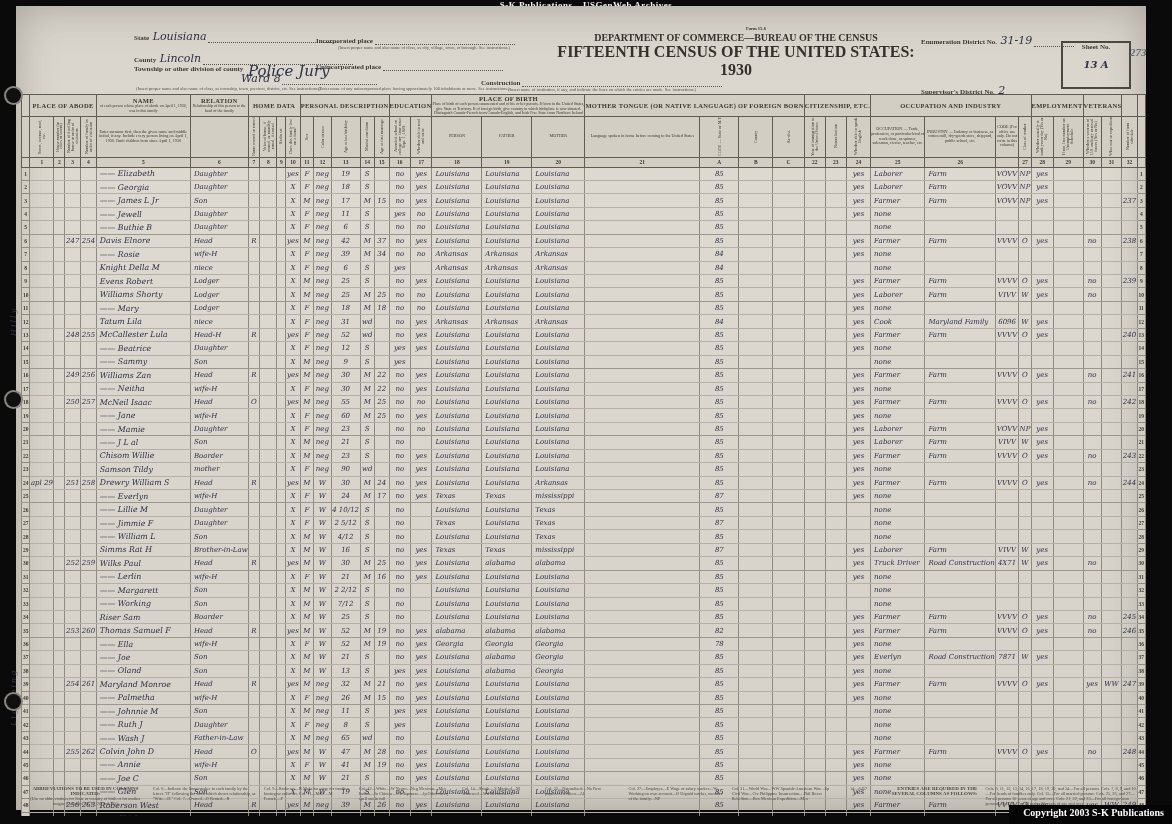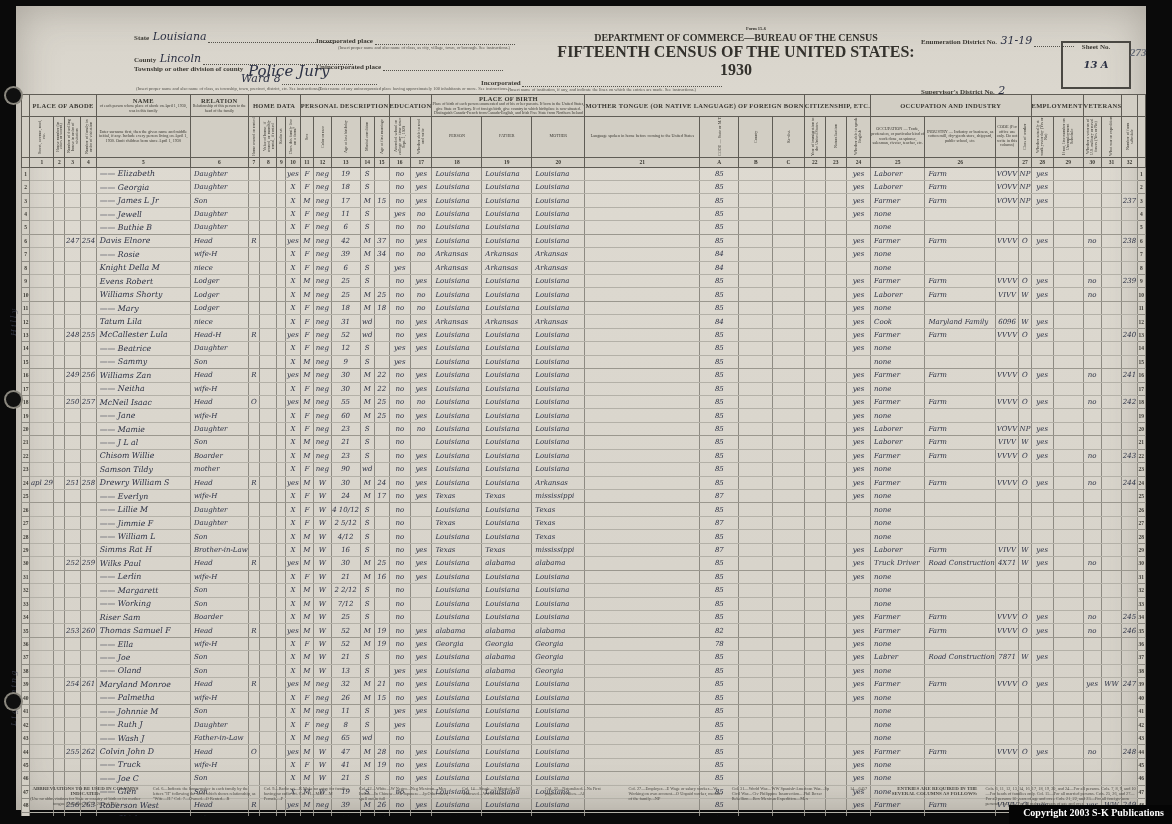--- a/index.html
+++ b/index.html
@@ -60,6 +60,7 @@
 <body>
 
 <div id="scan">
+  <div id="banner-top">S-K Publications – USGenWeb Archives</div>
 
   <div id="paper">
 

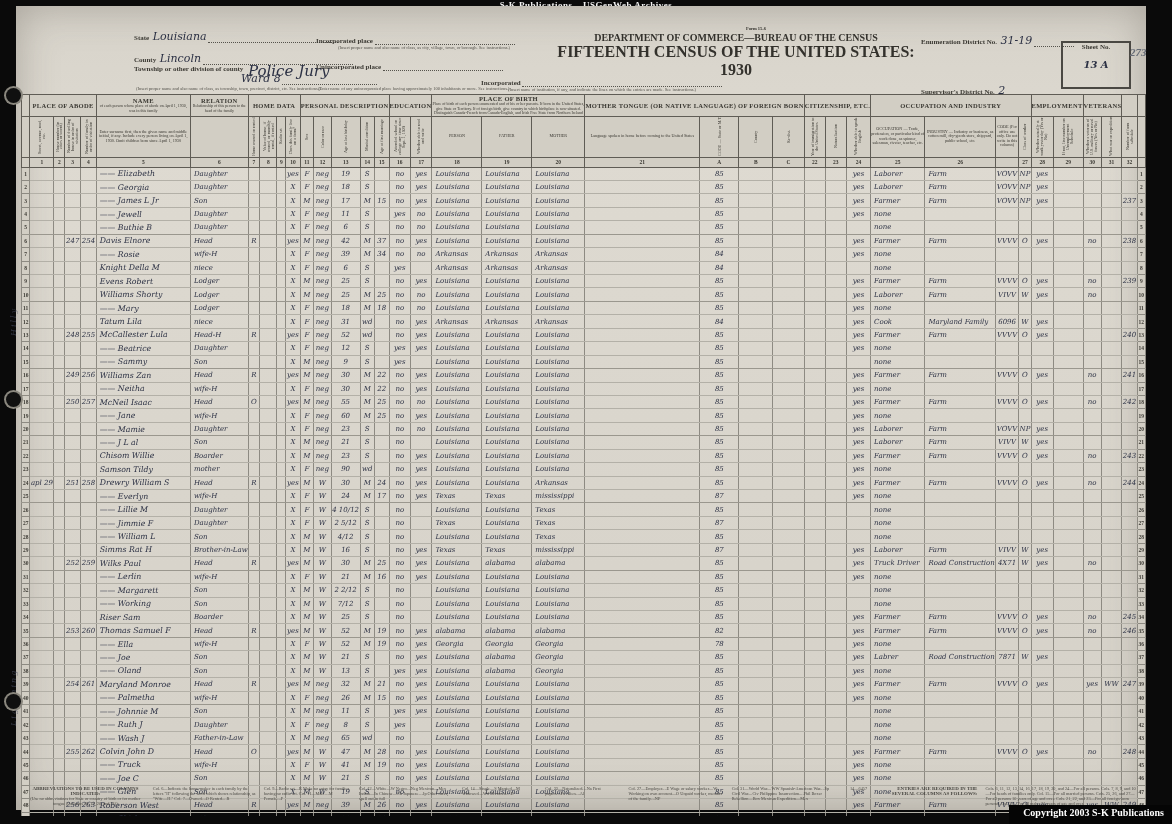--- a/index.html
+++ b/index.html
@@ -98,7 +98,7 @@
     <div class="fh tiny" style="left:302px;top:81px;width:210px;white-space:normal;line-height:4.5px;">(Enter name of any unincorporated place having approximately 100 inhabitants or more.  See instructions.)</div>
 
     <div class="fh" style="left:465px;top:72px;">
-      <b>Incorporated</b> <span class="rule" style="min-width:200px;"></span>
+      <b>Construction</b> <span class="rule" style="min-width:200px;"></span>
     </div>
     <div class="fh tiny" style="left:492px;top:81px;">(Insert name of institution, if any, and indicate the lines on which the entries are made.  See instructions.)</div>
 

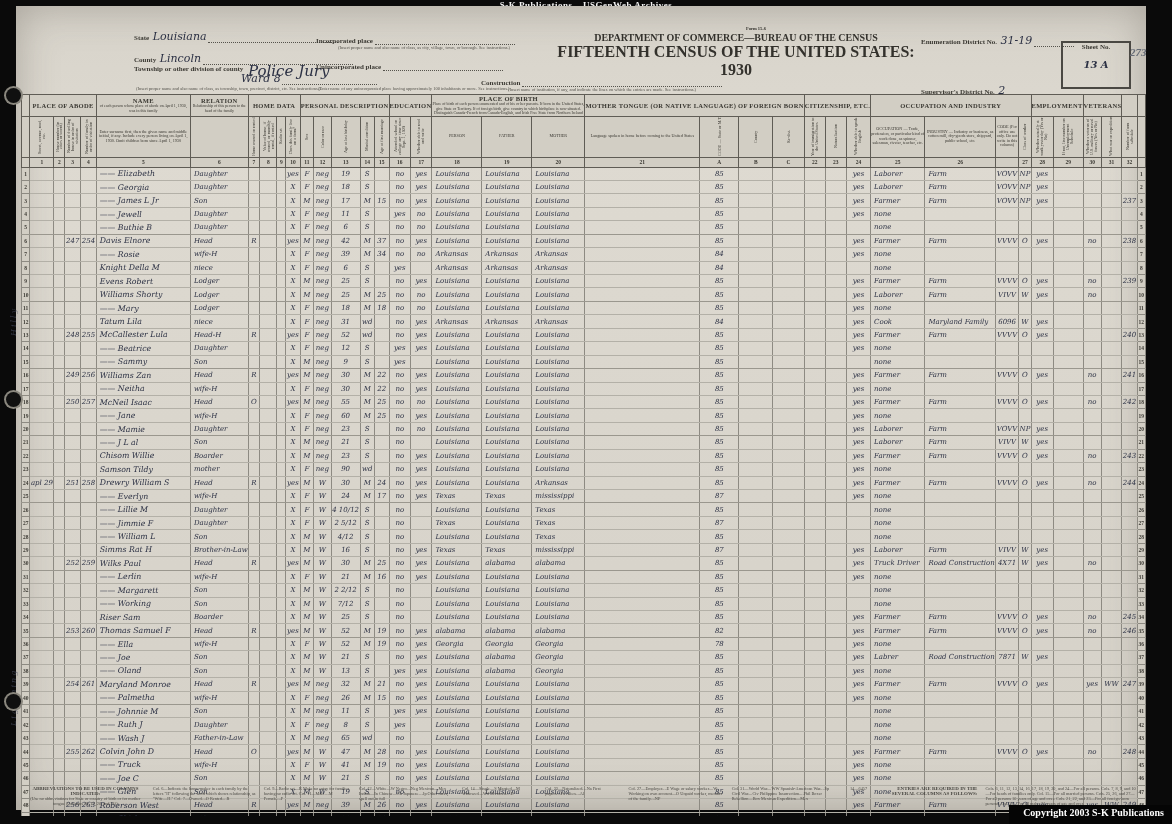--- a/index.html
+++ b/index.html
@@ -1737,7 +1737,7 @@
               <td></td>
               <td></td>
               <td>yes</td>
-              <td class="lft">Labrer</td>
+              <td class="lft">Everlyn</td>
               <td class="lft">Road Construction</td>
               <td>7871</td>
               <td>W</td>

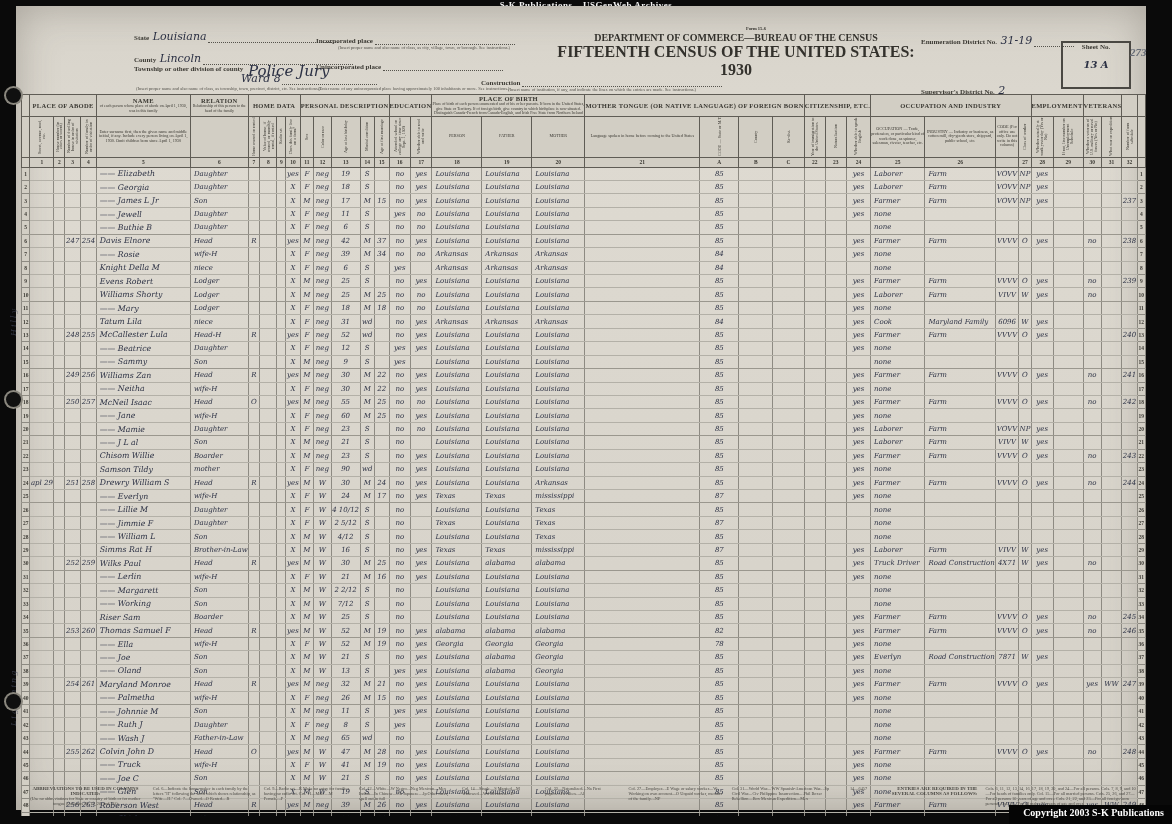--- a/index.html
+++ b/index.html
@@ -2034,7 +2034,7 @@
               <td></td>
               <td></td>
               <td></td>
-              <td class="lft namec">—— Truck</td>
+              <td class="lft namec">—— Annie</td>
               <td class="lft">wife-H</td>
               <td></td>
               <td></td>

